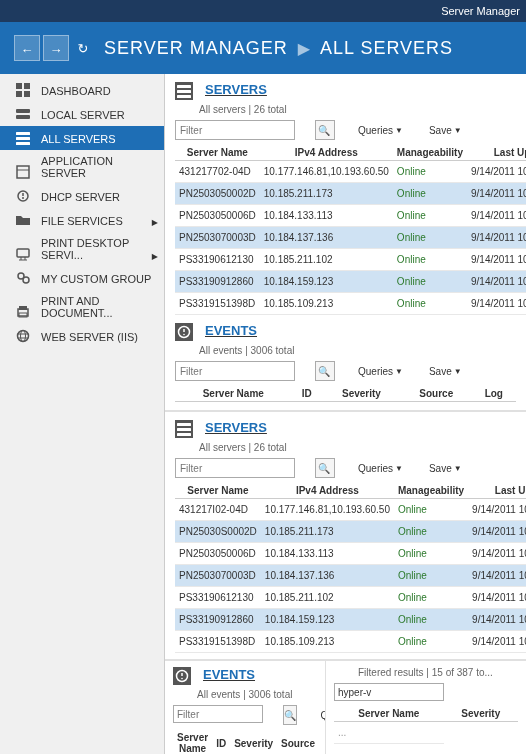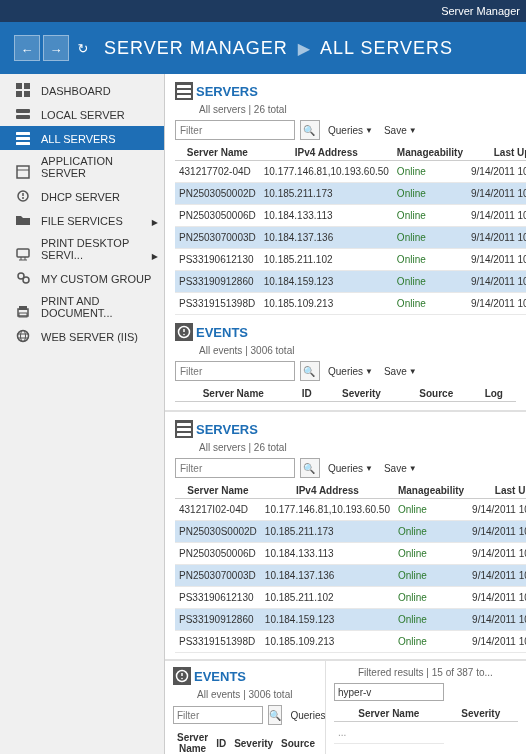--- a/index.html
+++ b/index.html
@@ -140,9 +140,10 @@
     
     .section-header {
       display: flex;
-      align-items: center;
-      gap: 3px;
+      align-items: flex-start;
+      gap: 12px;
       margin-bottom: 4px;
+      text-decoration: underline;
     }
     .section-icon {
       width: 18px;

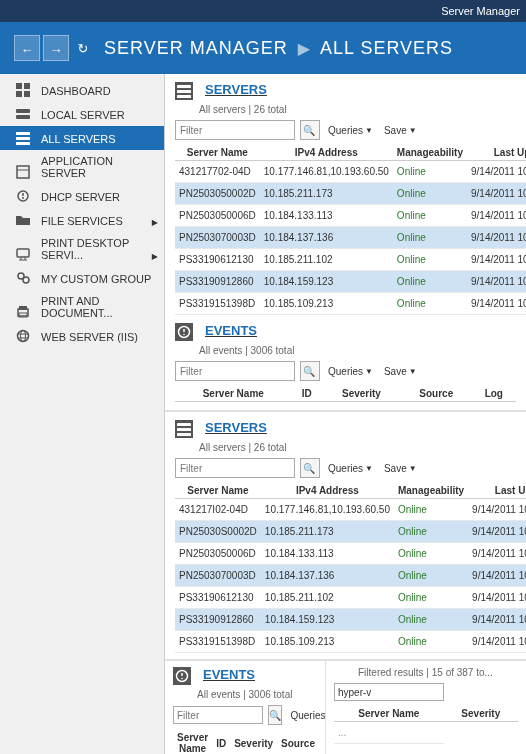--- a/index.html
+++ b/index.html
@@ -170,8 +170,7 @@
     
     .filter-bar {
       display: flex;
-      align-items: center;
-      gap: 5px;
+      gap: 20px;
       margin-bottom: 5px;
     }
     .filter-input {

